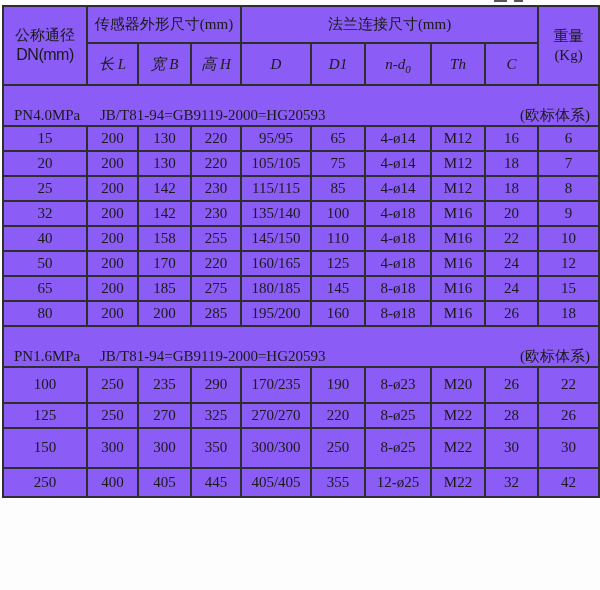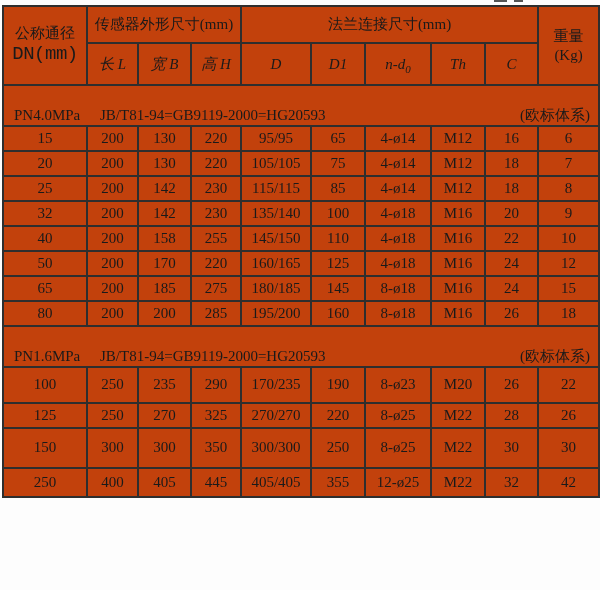--- a/index.html
+++ b/index.html
@@ -35,7 +35,7 @@
     width: 596px;
     border-collapse: collapse;
     table-layout: fixed;
-    background: #c2410c;
+    background: #8b5cf6;
   }
   table.spec td, table.spec th {
     border: 2px solid #2e2e2e;

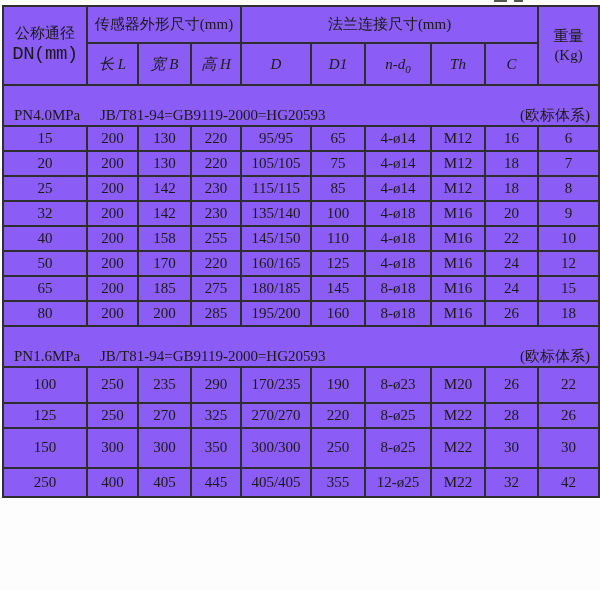--- a/index.html
+++ b/index.html
@@ -56,8 +56,8 @@
   tr.r31 { height: 29px; }
 
   .dn-line2 {
-    font-family: Liberation Mono, monospace;
-    font-size: 19px;
+    font-family: Liberation Sans, sans-serif;
+    font-size: 16px;
     letter-spacing: -0.5px;
     display: block;
     margin-top: 0;

